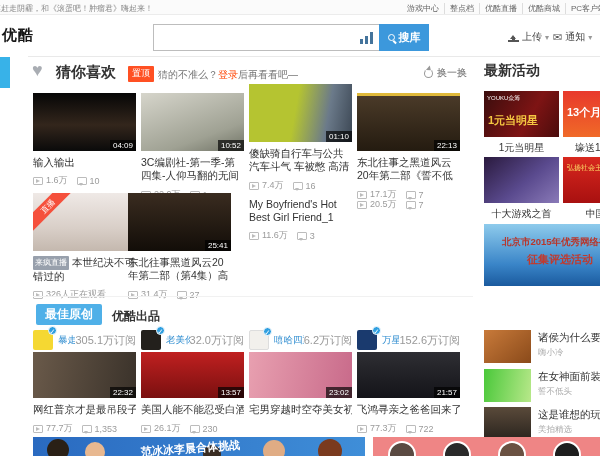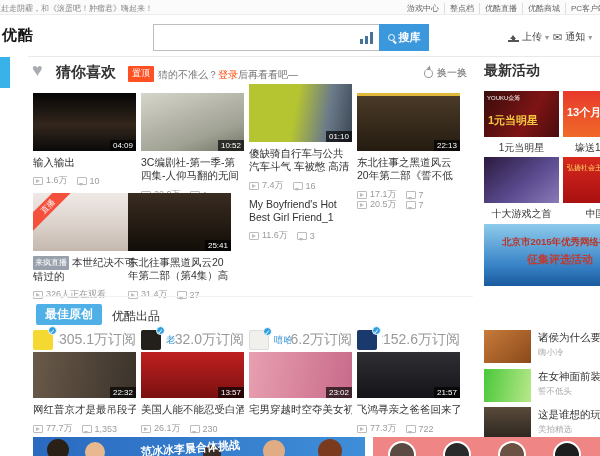--- a/index.html
+++ b/index.html
@@ -83,7 +83,7 @@
   
   .tab-active{position:absolute;left:36px;top:304px;width:66px;height:21px;background:#4fb0e8;color:#fff;
     font-size:12px;font-weight:bold;display:flex;align-items:center;justify-content:center;border-radius:2px;cursor:pointer}
-  .tab-other{position:absolute;left:112px;top:308px;font-size:12px;font-weight:normal;color:#333;cursor:pointer}
+  .tab-other{position:absolute;left:112px;top:308px;font-size:12px;font-weight:bold;color:#333;cursor:pointer}
   .ccard{position:absolute;top:330px;width:103px}
   .chead{display:flex;align-items:center;height:20px}
   .avatar{width:20px;height:20px;border-radius:2px;position:relative;flex:none;cursor:pointer}

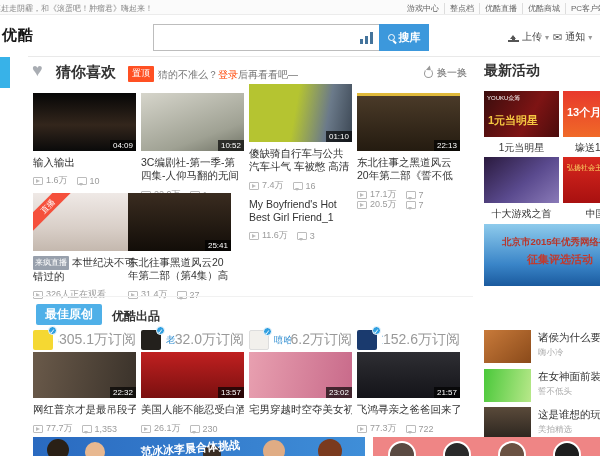--- a/index.html
+++ b/index.html
@@ -92,7 +92,7 @@
     color:#fff;font-size:7px;line-height:9px;text-align:center;border:1px solid #fff}
   .check::after{content:"✓"}
   .cname{margin-left:5px;font-size:9.5px;color:#2d8cd0;white-space:nowrap;overflow:hidden;cursor:pointer}
-  .csubs{margin-left:auto;font-size:14px;color:#999;white-space:nowrap}
+  .csubs{margin-left:auto;font-size:11px;color:#999;white-space:nowrap}
   .cthumb{margin-top:2px;width:103px;height:46px;position:relative;overflow:hidden;cursor:pointer}
   .c1{background:linear-gradient(100deg,#6a5a4a,#3a322a)}
   .c2{background:linear-gradient(180deg,#c02020,#7a1010)}

